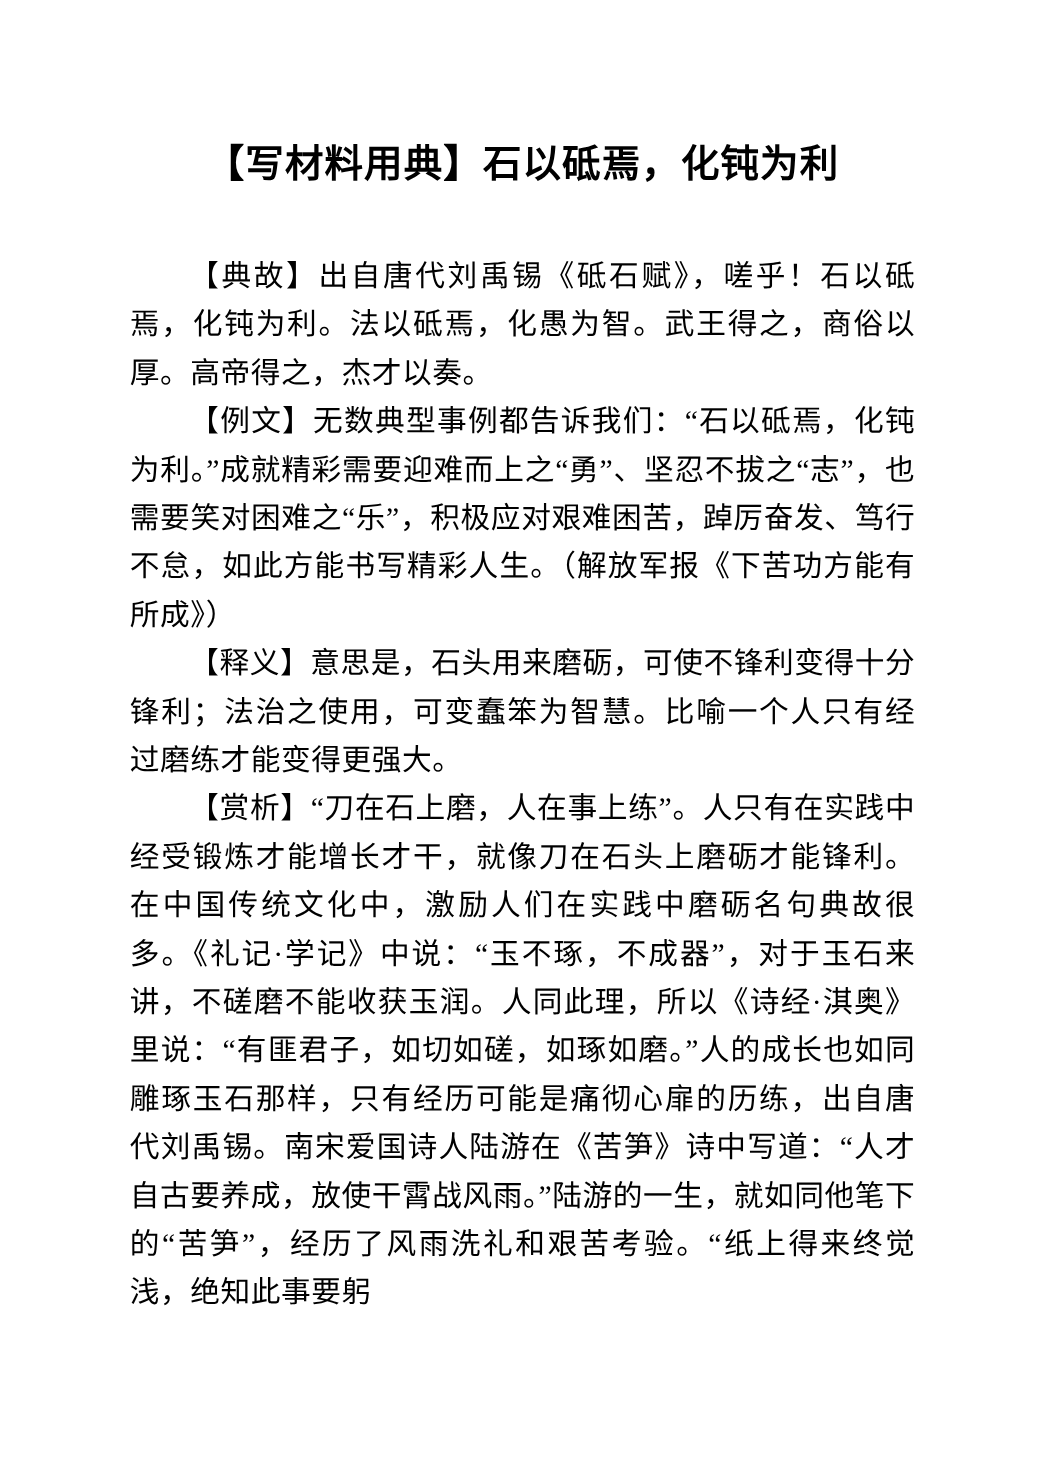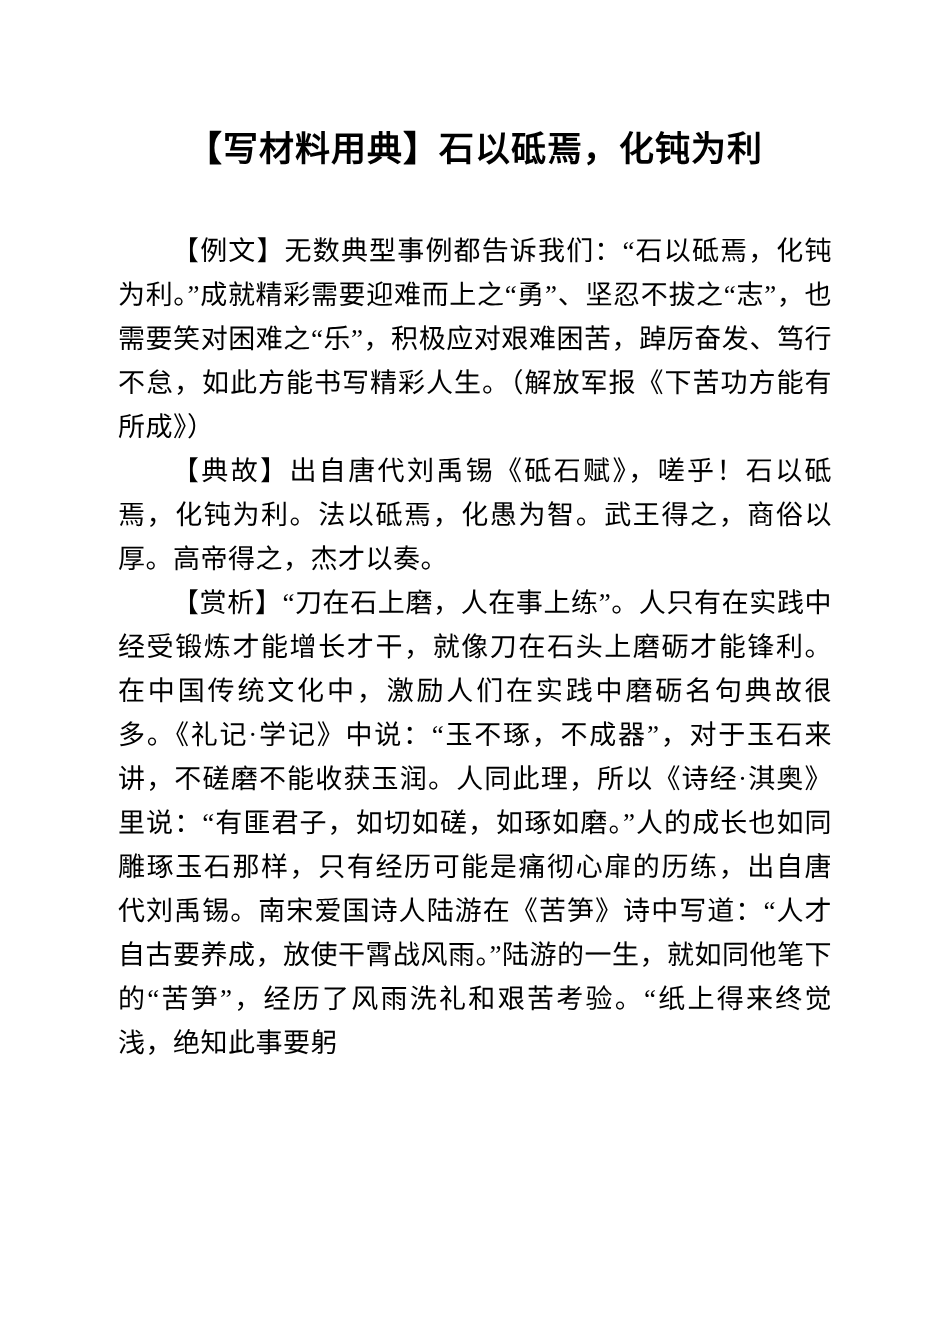--- a/index.html
+++ b/index.html
@@ -45,8 +45,8 @@
 <div class="page">
   <h1 class="doc-title">【写材料用典】石以砥焉，化钝为利</h1>
   <div class="doc-body">
+    <p>【典故】出自唐代刘禹锡《砥石赋》，嗟乎！石以砥焉，化钝为利。法以砥焉，化愚为智。武王得之，商俗以厚。高帝得之，杰才以奏。</p>
     <p>【例文】无数典型事例都告诉我们：“石以砥焉，化钝为利。”成就精彩需要迎难而上之“勇”、坚忍不拔之“志”，也需要笑对困难之“乐”，积极应对艰难困苦，踔厉奋发、笃行不怠，如此方能书写精彩人生。（解放军报《下苦功方能有所成》）</p>
-    <p>【典故】出自唐代刘禹锡《砥石赋》，嗟乎！石以砥焉，化钝为利。法以砥焉，化愚为智。武王得之，商俗以厚。高帝得之，杰才以奏。</p>
     <p>【赏析】“刀在石上磨，人在事上练”。人只有在实践中经受锻炼才能增长才干，就像刀在石头上磨砺才能锋利。在中国传统文化中，激励人们在实践中磨砺名句典故很多。《礼记·学记》中说：“玉不琢，不成器”，对于玉石来讲，不磋磨不能收获玉润。人同此理，所以《诗经·淇奥》里说：“有匪君子，如切如磋，如琢如磨。”人的成长也如同雕琢玉石那样，只有经历可能是痛彻心扉的历练，出自唐代刘禹锡。南宋爱国诗人陆游在《苦笋》诗中写道：“人才自古要养成，放使干霄战风雨。”陆游的一生，就如同他笔下的“苦笋”，经历了风雨洗礼和艰苦考验。“纸上得来终觉浅，绝知此事要躬</p>
   </div>
 </div>

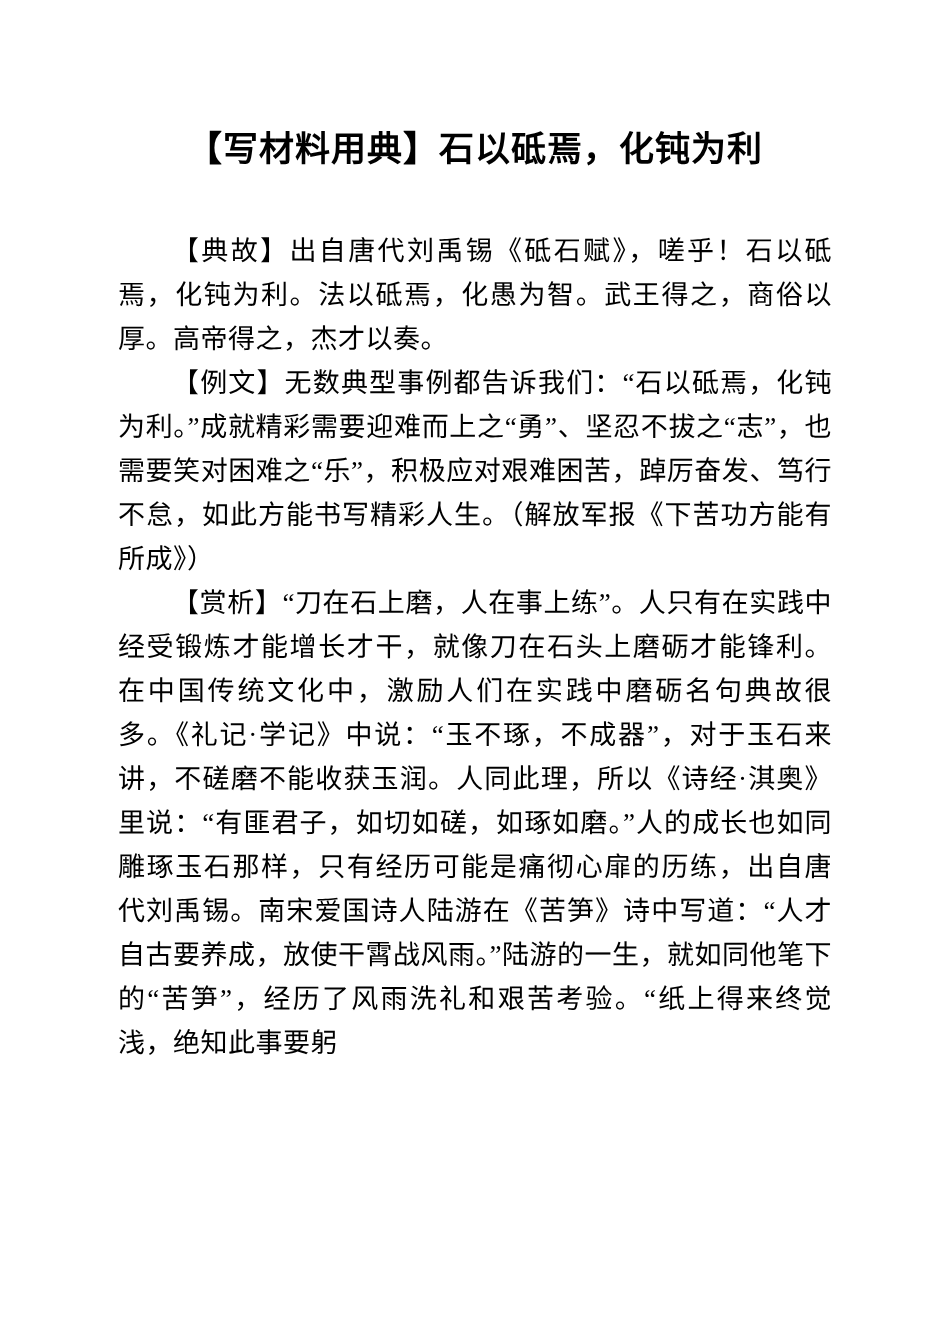--- a/index.html
+++ b/index.html
@@ -47,6 +47,7 @@
   <div class="doc-body">
     <p>【典故】出自唐代刘禹锡《砥石赋》，嗟乎！石以砥焉，化钝为利。法以砥焉，化愚为智。武王得之，商俗以厚。高帝得之，杰才以奏。</p>
     <p>【例文】无数典型事例都告诉我们：“石以砥焉，化钝为利。”成就精彩需要迎难而上之“勇”、坚忍不拔之“志”，也需要笑对困难之“乐”，积极应对艰难困苦，踔厉奋发、笃行不怠，如此方能书写精彩人生。（解放军报《下苦功方能有所成》）</p>
+    <p>【释义】意思是，石头用来磨砺，可使不锋利变得十分锋利；法治之使用，可变蠢笨为智慧。比喻一个人只有经过磨练才能变得更强大。</p>
     <p>【赏析】“刀在石上磨，人在事上练”。人只有在实践中经受锻炼才能增长才干，就像刀在石头上磨砺才能锋利。在中国传统文化中，激励人们在实践中磨砺名句典故很多。《礼记·学记》中说：“玉不琢，不成器”，对于玉石来讲，不磋磨不能收获玉润。人同此理，所以《诗经·淇奥》里说：“有匪君子，如切如磋，如琢如磨。”人的成长也如同雕琢玉石那样，只有经历可能是痛彻心扉的历练，出自唐代刘禹锡。南宋爱国诗人陆游在《苦笋》诗中写道：“人才自古要养成，放使干霄战风雨。”陆游的一生，就如同他笔下的“苦笋”，经历了风雨洗礼和艰苦考验。“纸上得来终觉浅，绝知此事要躬</p>
   </div>
 </div>

